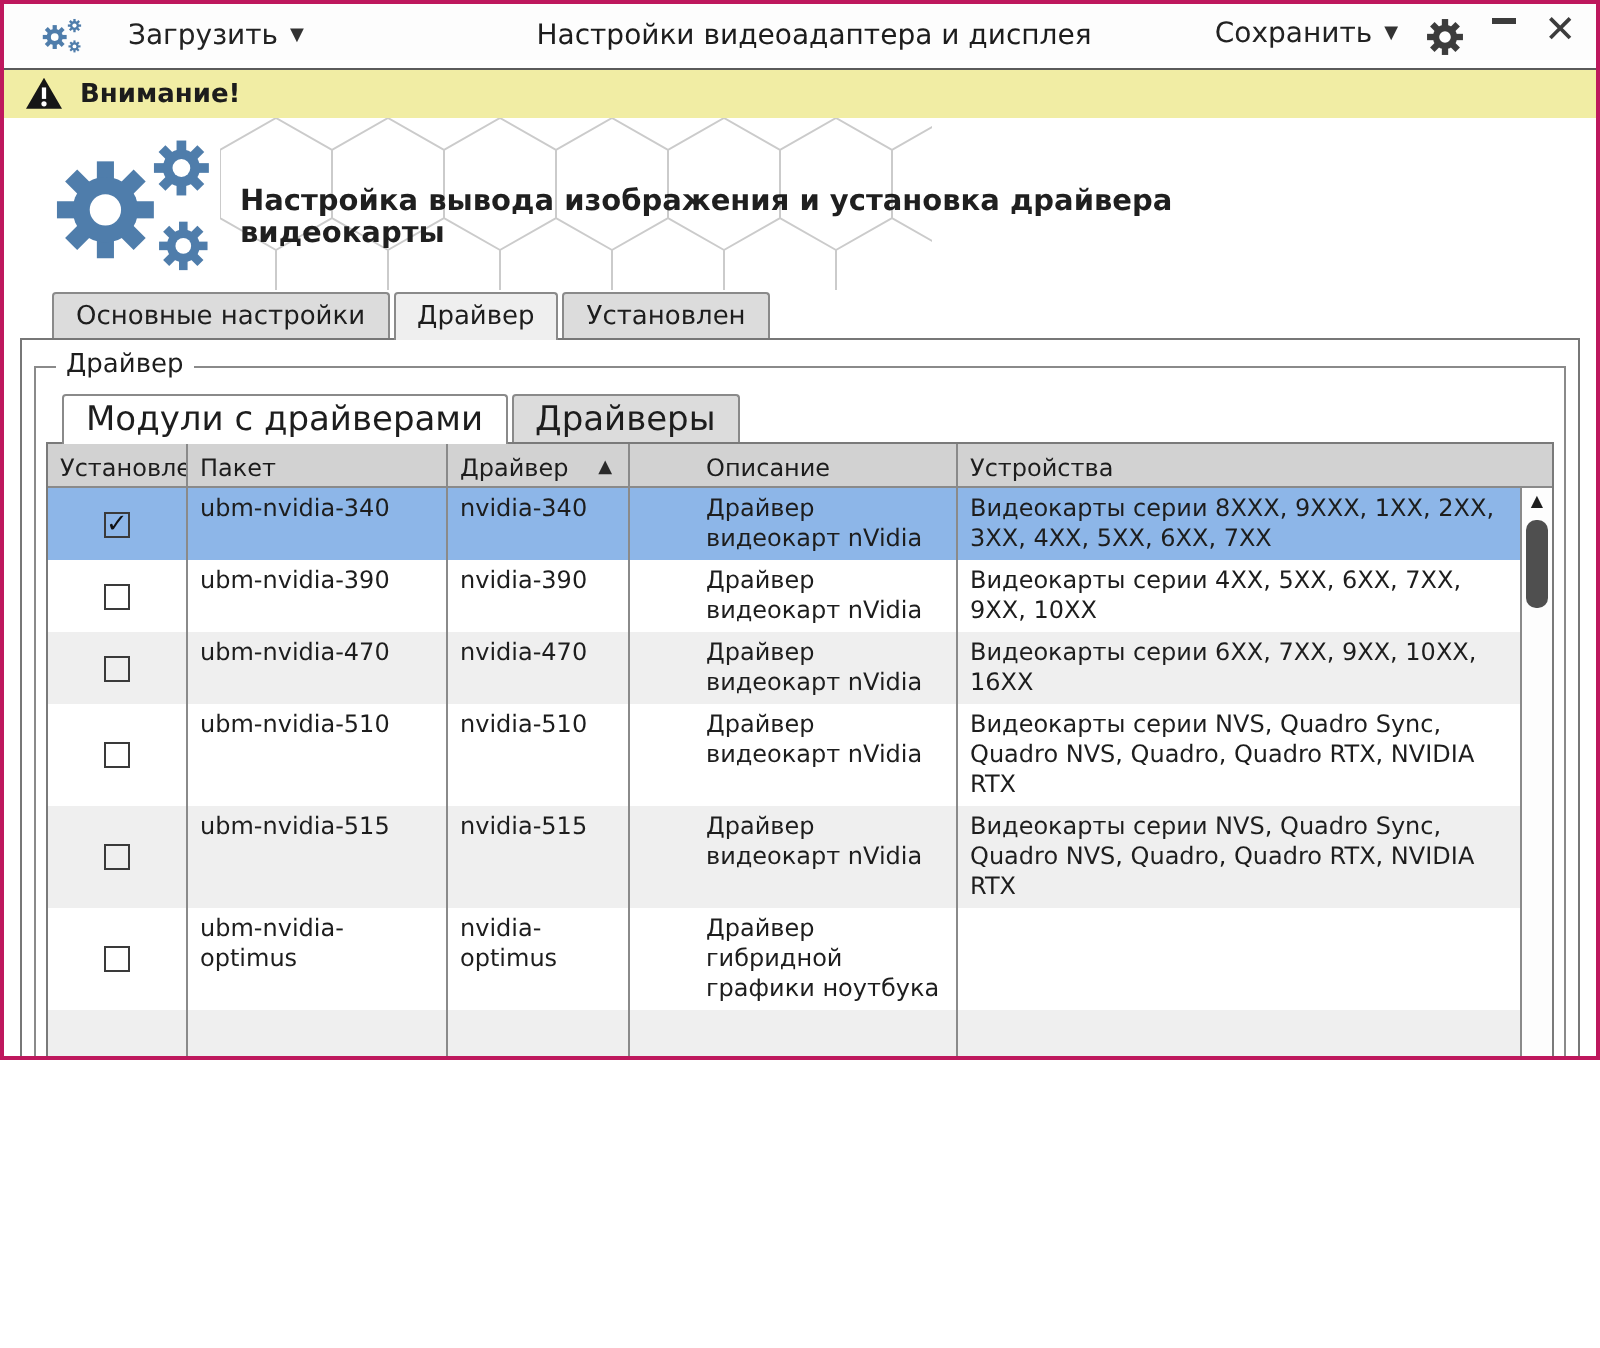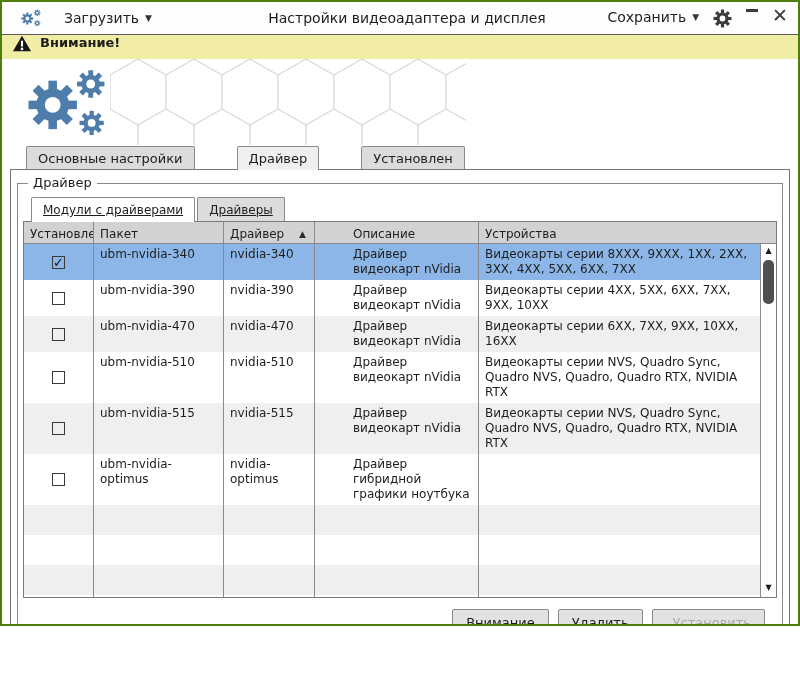--- a/index.html
+++ b/index.html
@@ -7,8 +7,8 @@
   body { font-family:"DejaVu Sans", sans-serif; color:#2b2b2b; }
 
   .window {
-    position:relative; width:800px; height:626px;
-    border:2px solid #4d7c0f; background:#fff; overflow:hidden;
+    position:relative; width:800px; height:530px;
+    border:2px solid #be185d; background:#fff; overflow:hidden;
     display:flex; flex-direction:column;
   }
 

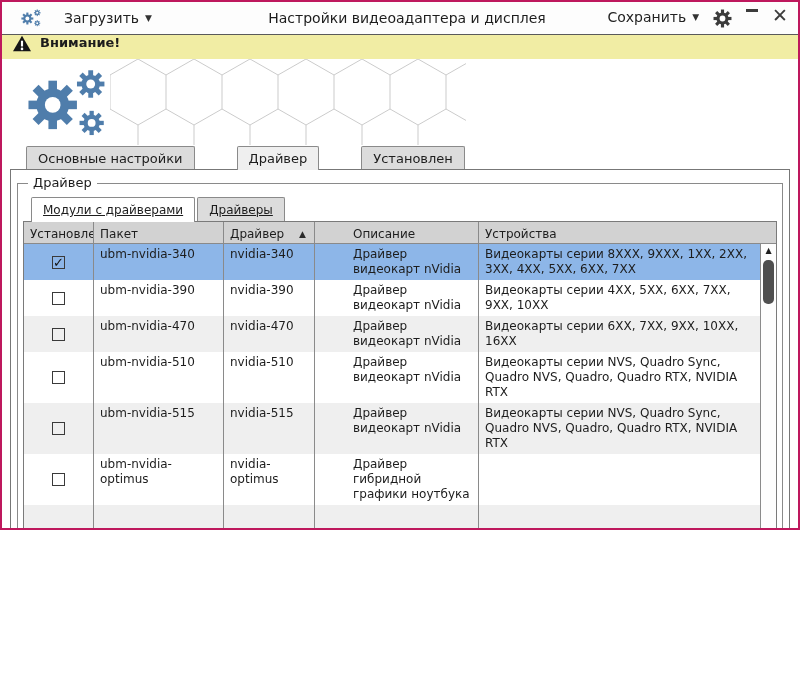--- a/index.html
+++ b/index.html
@@ -37,7 +37,7 @@
   
   .warningbar {
     height:24px; flex:0 0 24px; background:#f1eda4;
-    display:flex; padding:0 10px; gap:8px;
+    display:flex; align-items:center; padding:0 10px; gap:8px;
   }
   .warningbar .wtext { font-size:13px; font-weight:bold; color:#1c1c1c; }
 

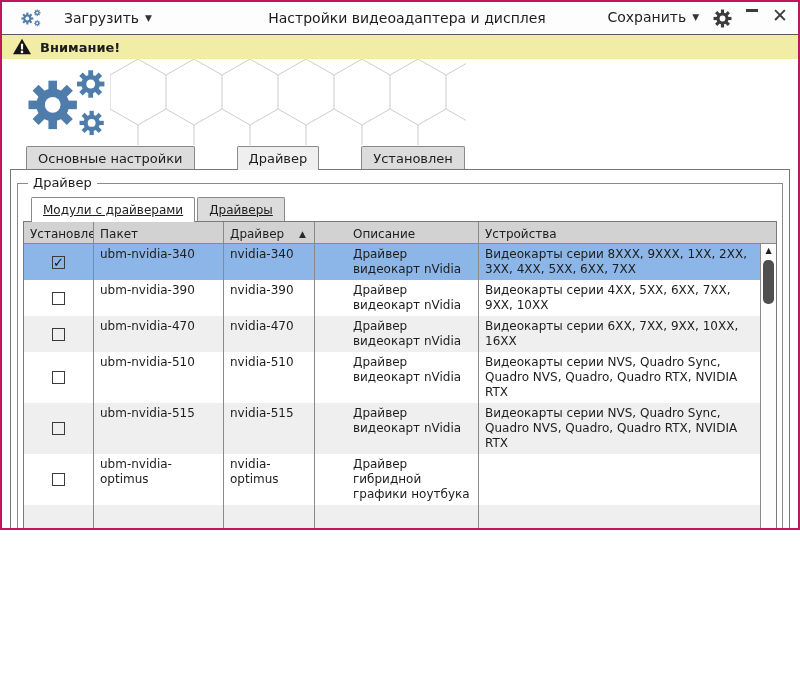--- a/index.html
+++ b/index.html
@@ -226,6 +226,7 @@
         <use href="#gear-shape" transform="translate(77,61) scale(0.75)" fill="#4f7dab"></use>
       </g>
     </svg>
+    <div class="header-title">Настройка вывода изображения и установка драйвера видеокарты</div>
   </div>
 
   <div class="tabbar">

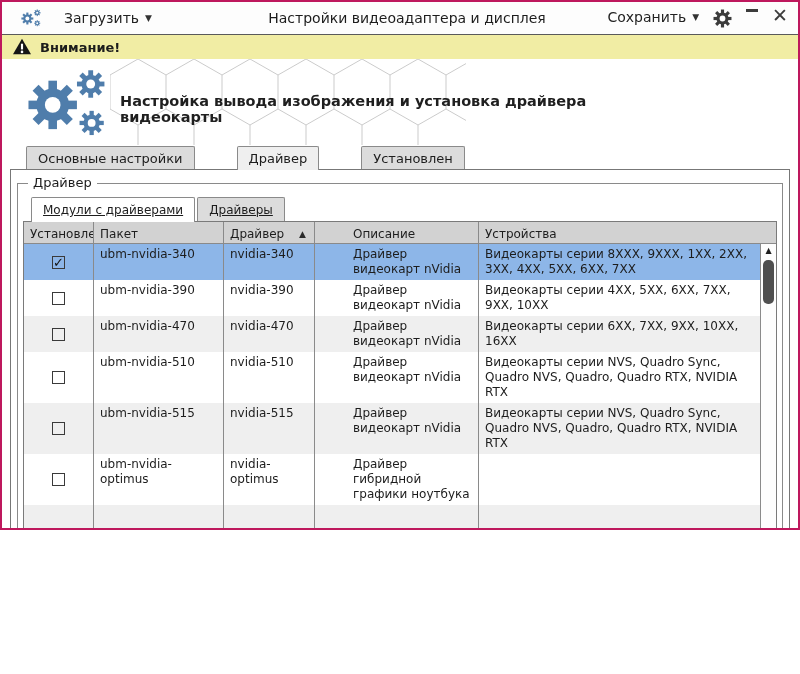--- a/index.html
+++ b/index.html
@@ -51,7 +51,7 @@
   }
 
   
-  .tabbar { flex:0 0 24px; display:flex; align-items:flex-end; padding-left:24px; position:relative; z-index:3;gap:40px; }
+  .tabbar { flex:0 0 24px; display:flex; align-items:flex-end; padding-left:24px; position:relative; z-index:3; }
   .tab {
     height:23px; padding:0 11px; display:flex; align-items:center;
     background:#dcdcdc; border:1px solid #8a8a8a; border-bottom:none;

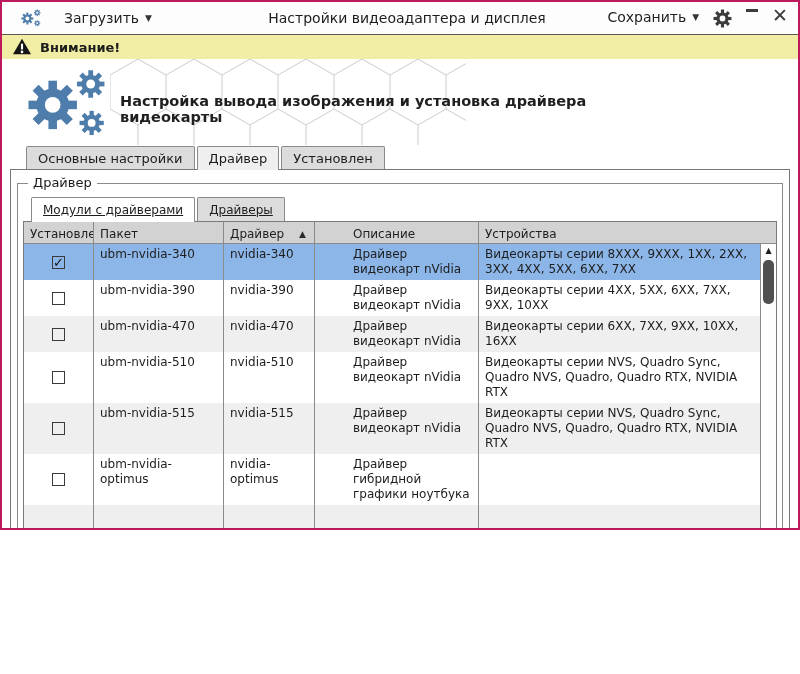--- a/index.html
+++ b/index.html
@@ -79,8 +79,8 @@
   .itab {
     height:24px; padding:0 11px; display:flex; align-items:center;
     background:#dcdcdc; border:1px solid #8a8a8a; border-bottom:none;
-    font-size:12px; color:#1d1d1d; cursor:pointer; margin-right:2px;
-    border-radius:2px 2px 0 0; font-family:inherit;text-decoration:underline;
+    font-size:17px; color:#1d1d1d; cursor:pointer; margin-right:2px;
+    border-radius:2px 2px 0 0; font-family:inherit;
   }
   .itab.active { background:#fff; height:25px; margin-bottom:-1px; }
 

